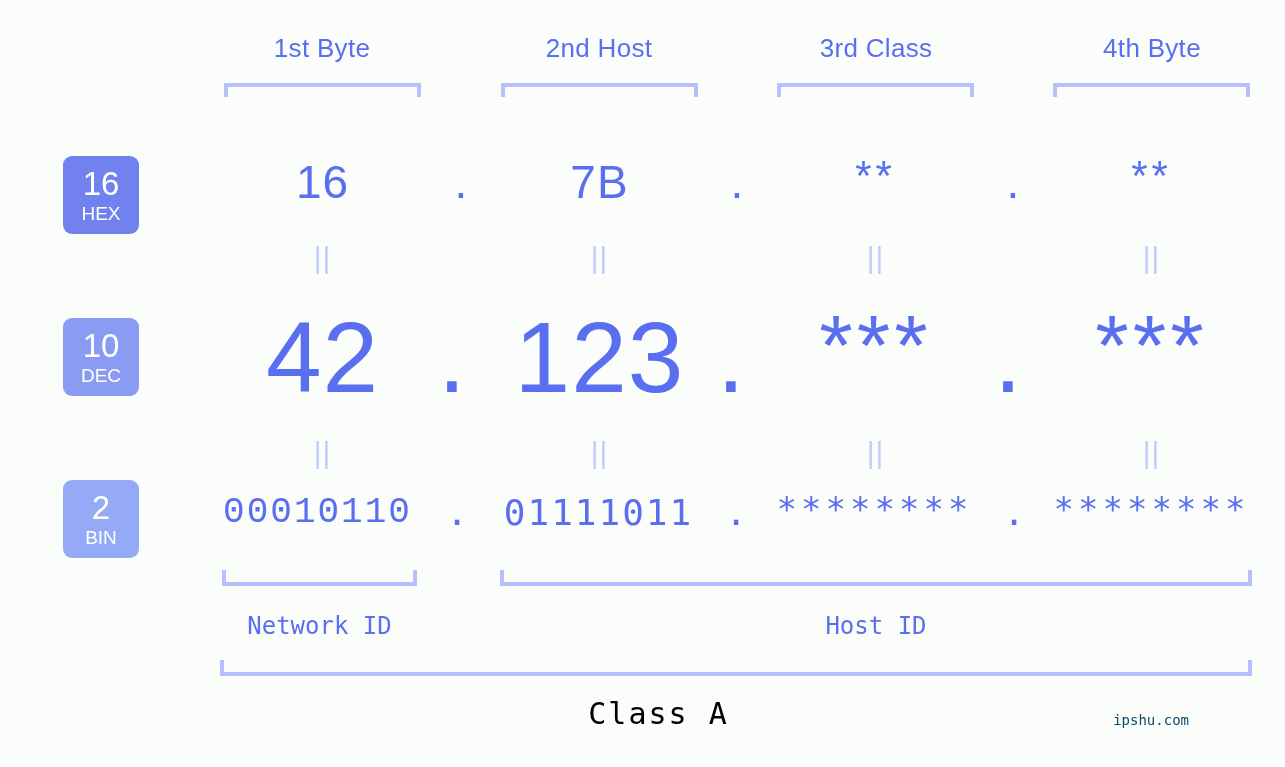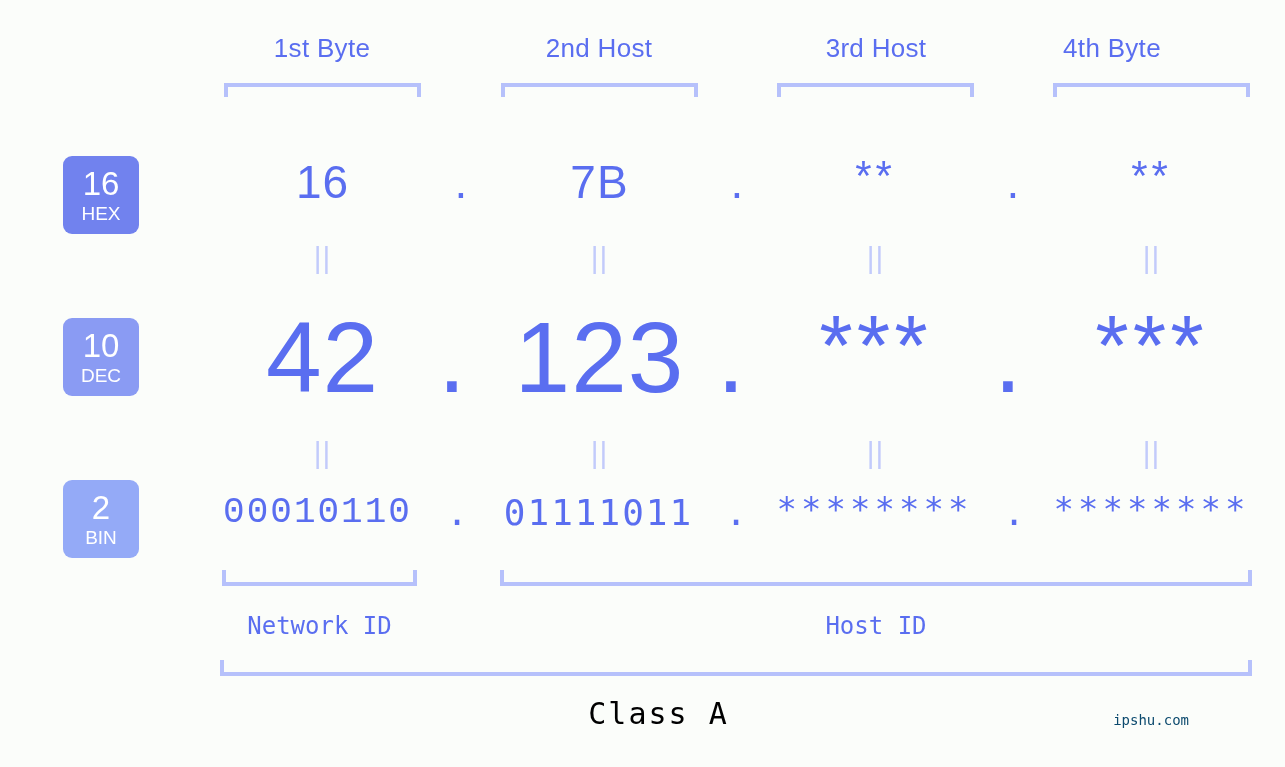--- a/index.html
+++ b/index.html
@@ -177,7 +177,7 @@
     <span>2nd Host</span>
   </div>
   <div class="byte-label" style="left:762px; width:196px;">
-    <span>3rd Host</span>
+    <span>3rd Class</span>
   </div>
   <div class="byte-label" style="left:998px; width:196px;">
     <span>4th Byte</span>

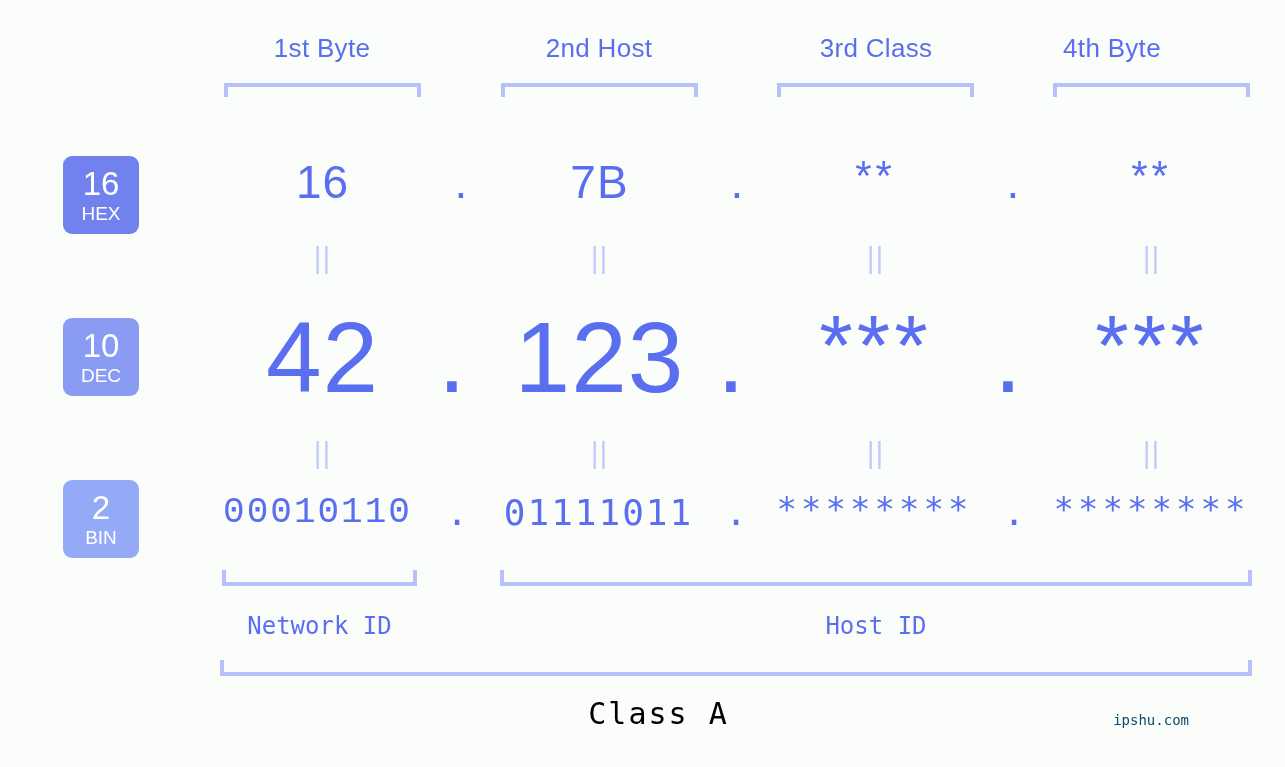--- a/index.html
+++ b/index.html
@@ -179,7 +179,7 @@
   <div class="byte-label" style="left:762px; width:196px;">
     <span>3rd Class</span>
   </div>
-  <div class="byte-label" style="left:998px; width:196px;">
+  <div class="byte-label" style="left:1038px; width:196px;">
     <span>4th Byte</span>
   </div>
 

